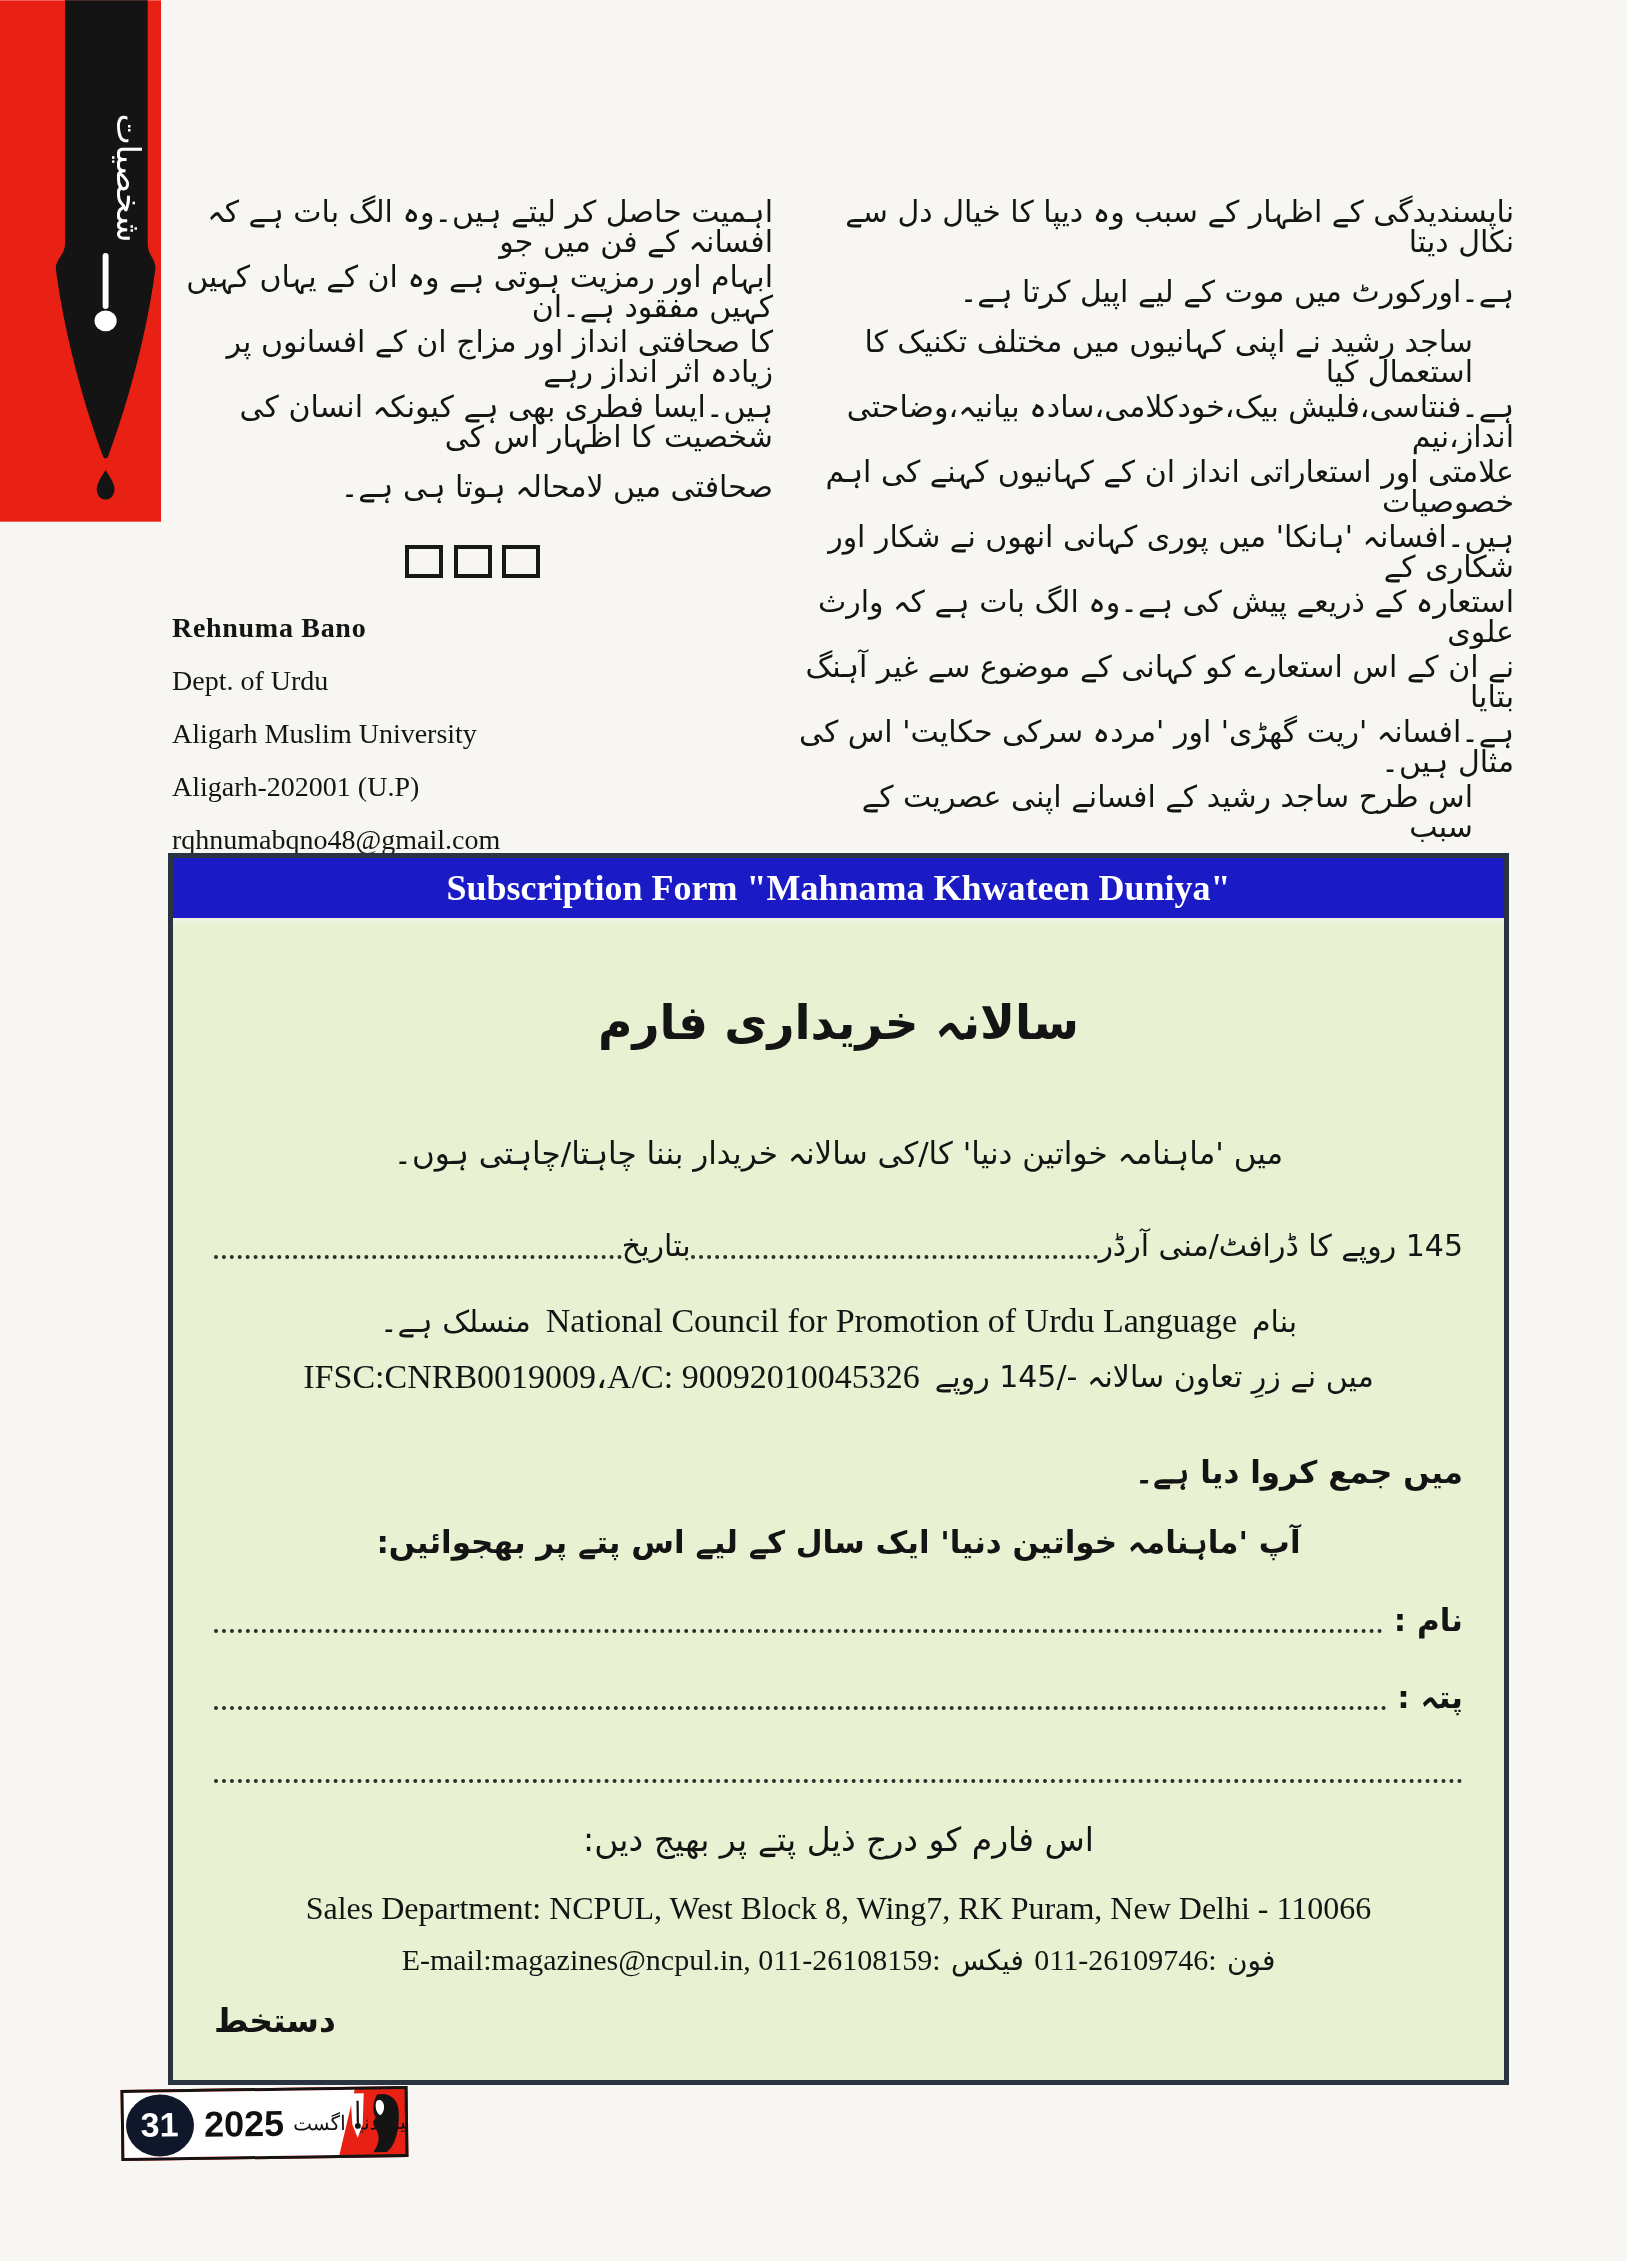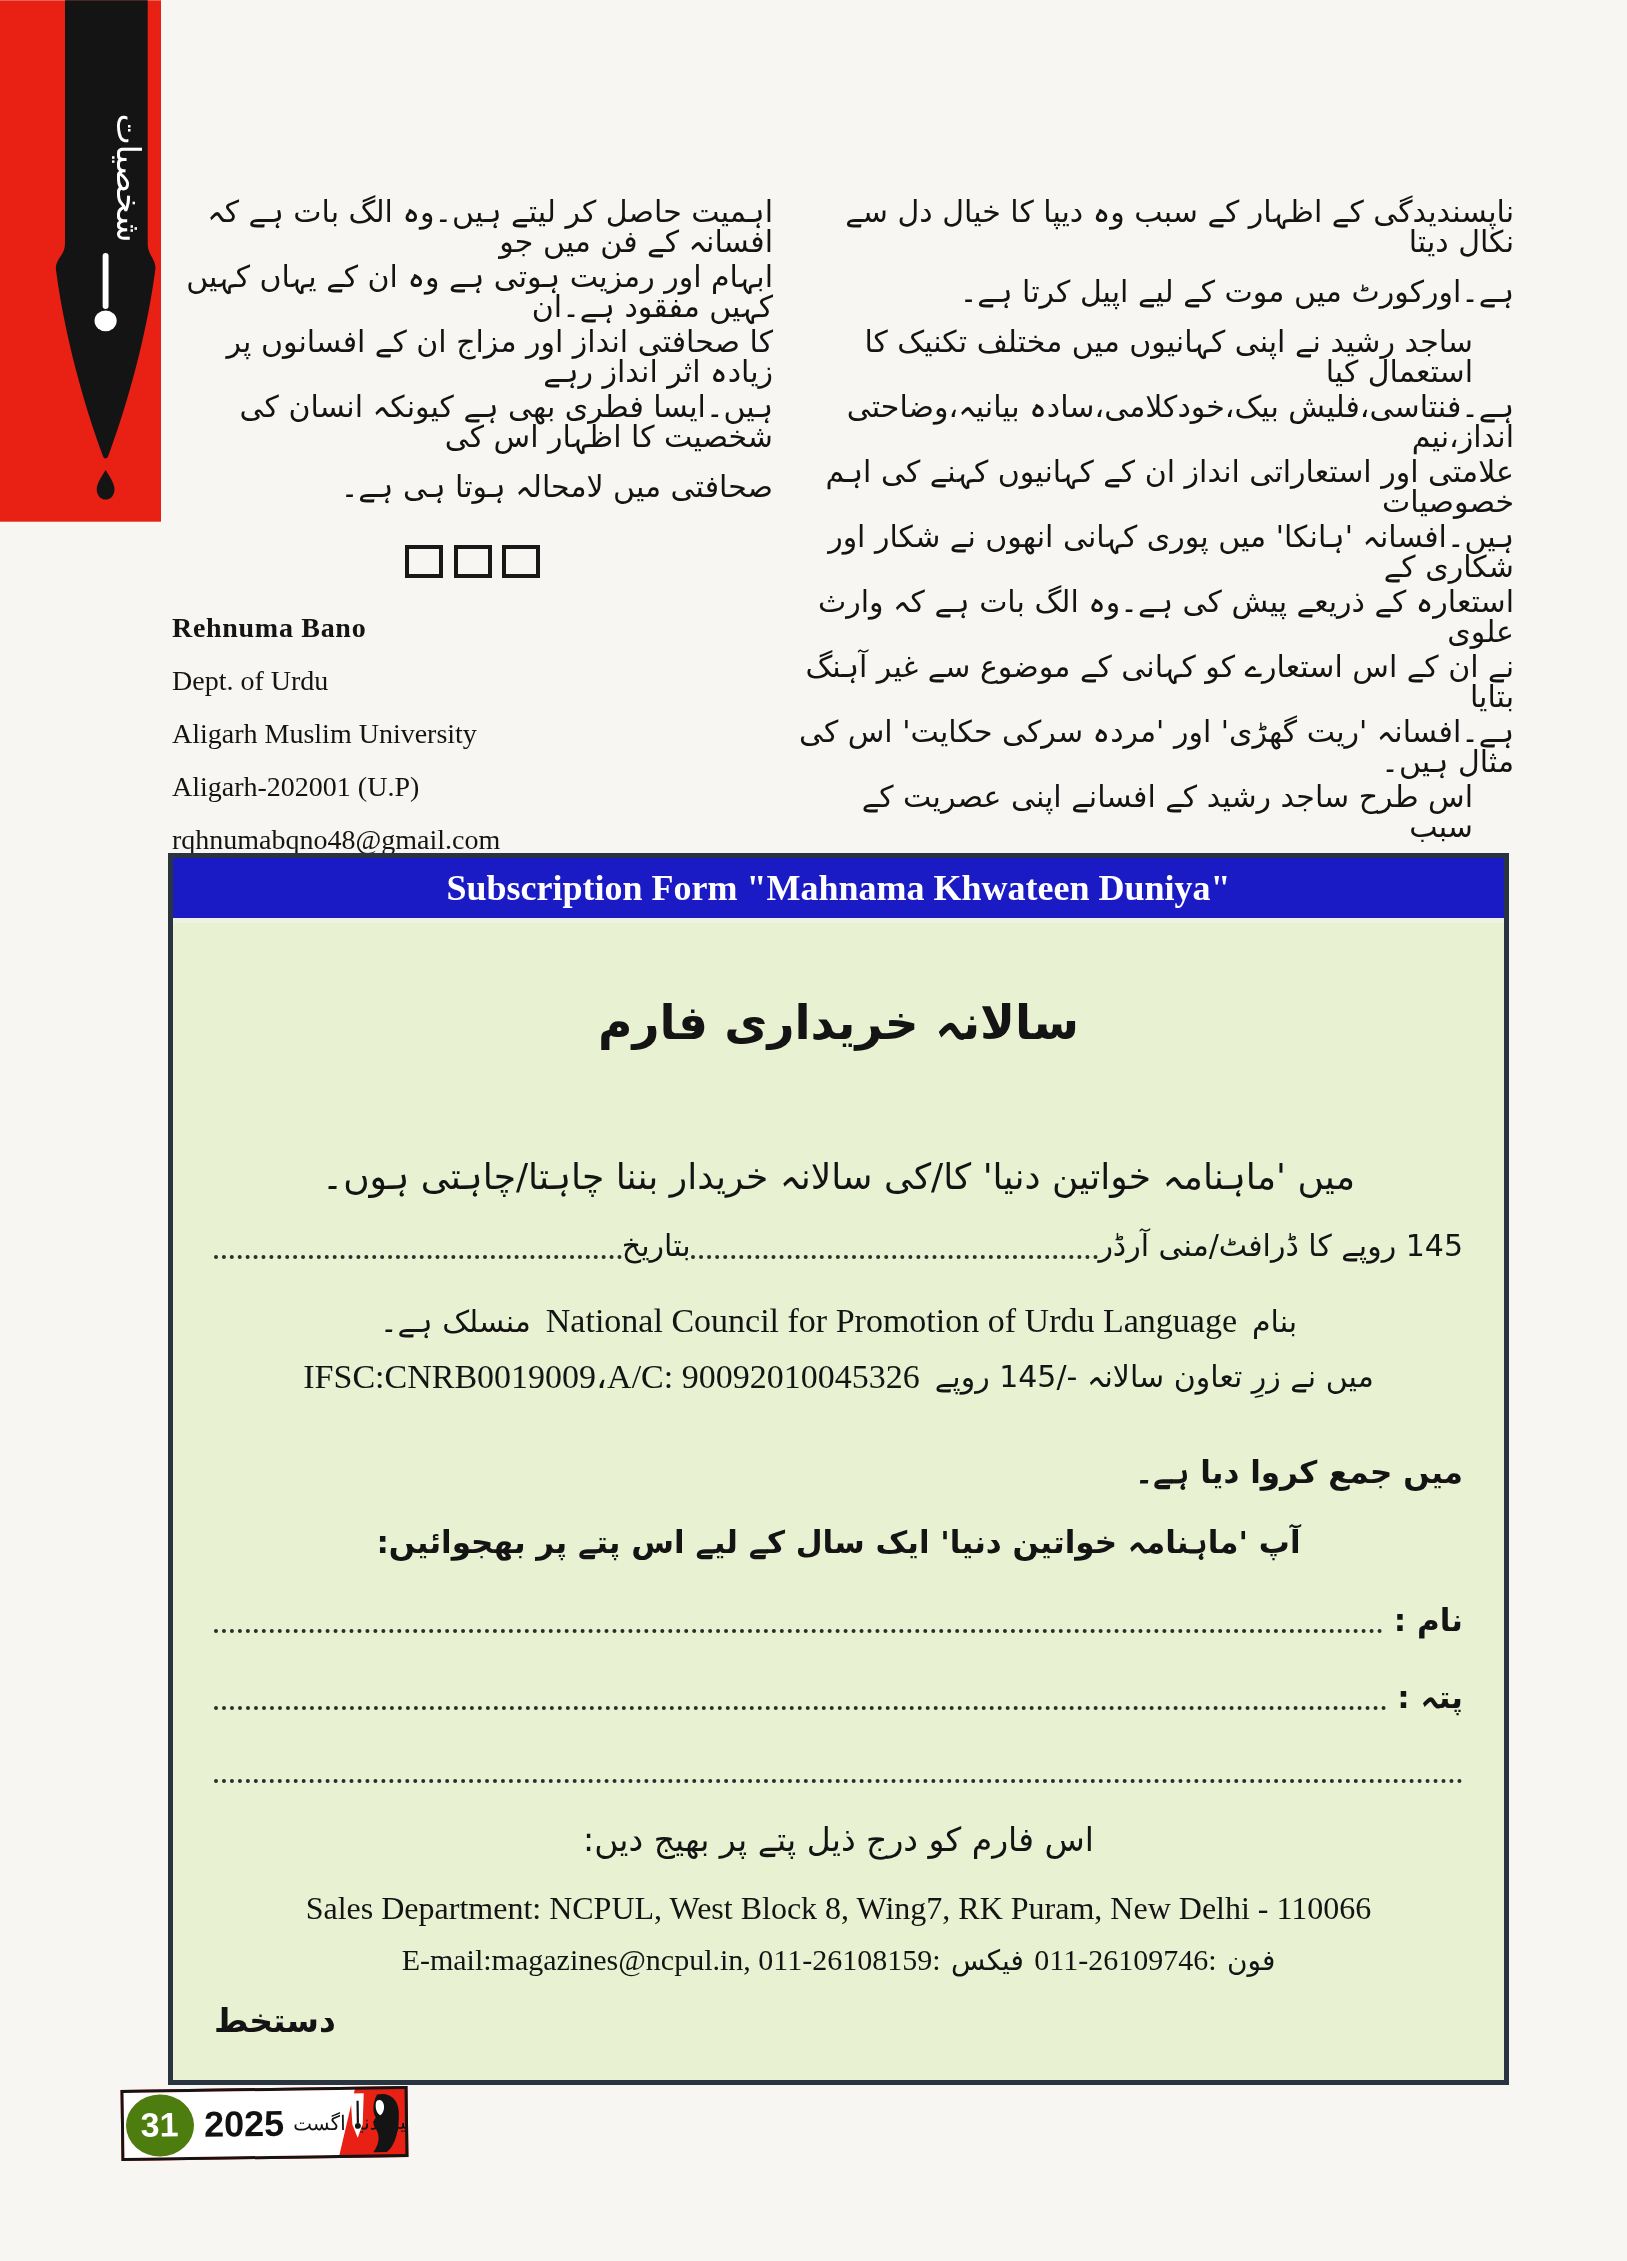--- a/index.html
+++ b/index.html
@@ -46,7 +46,7 @@
   .u40{font-size:30px;}
   .u42{font-size:31px;font-weight:bold;}
   #f-title{top:137px;justify-content:center;font-size:47px;font-weight:bold;direction:rtl;}
-  #f-statement{top:298px;font-size:36px;}
+  #f-statement{top:277px;font-size:31px;}
   #f-draft{top:370px;}
   #f-benaam{top:444px;gap:15px;}
   .eng-serif{font-family:"Liberation Serif",serif;font-size:34px;direction:ltr;}

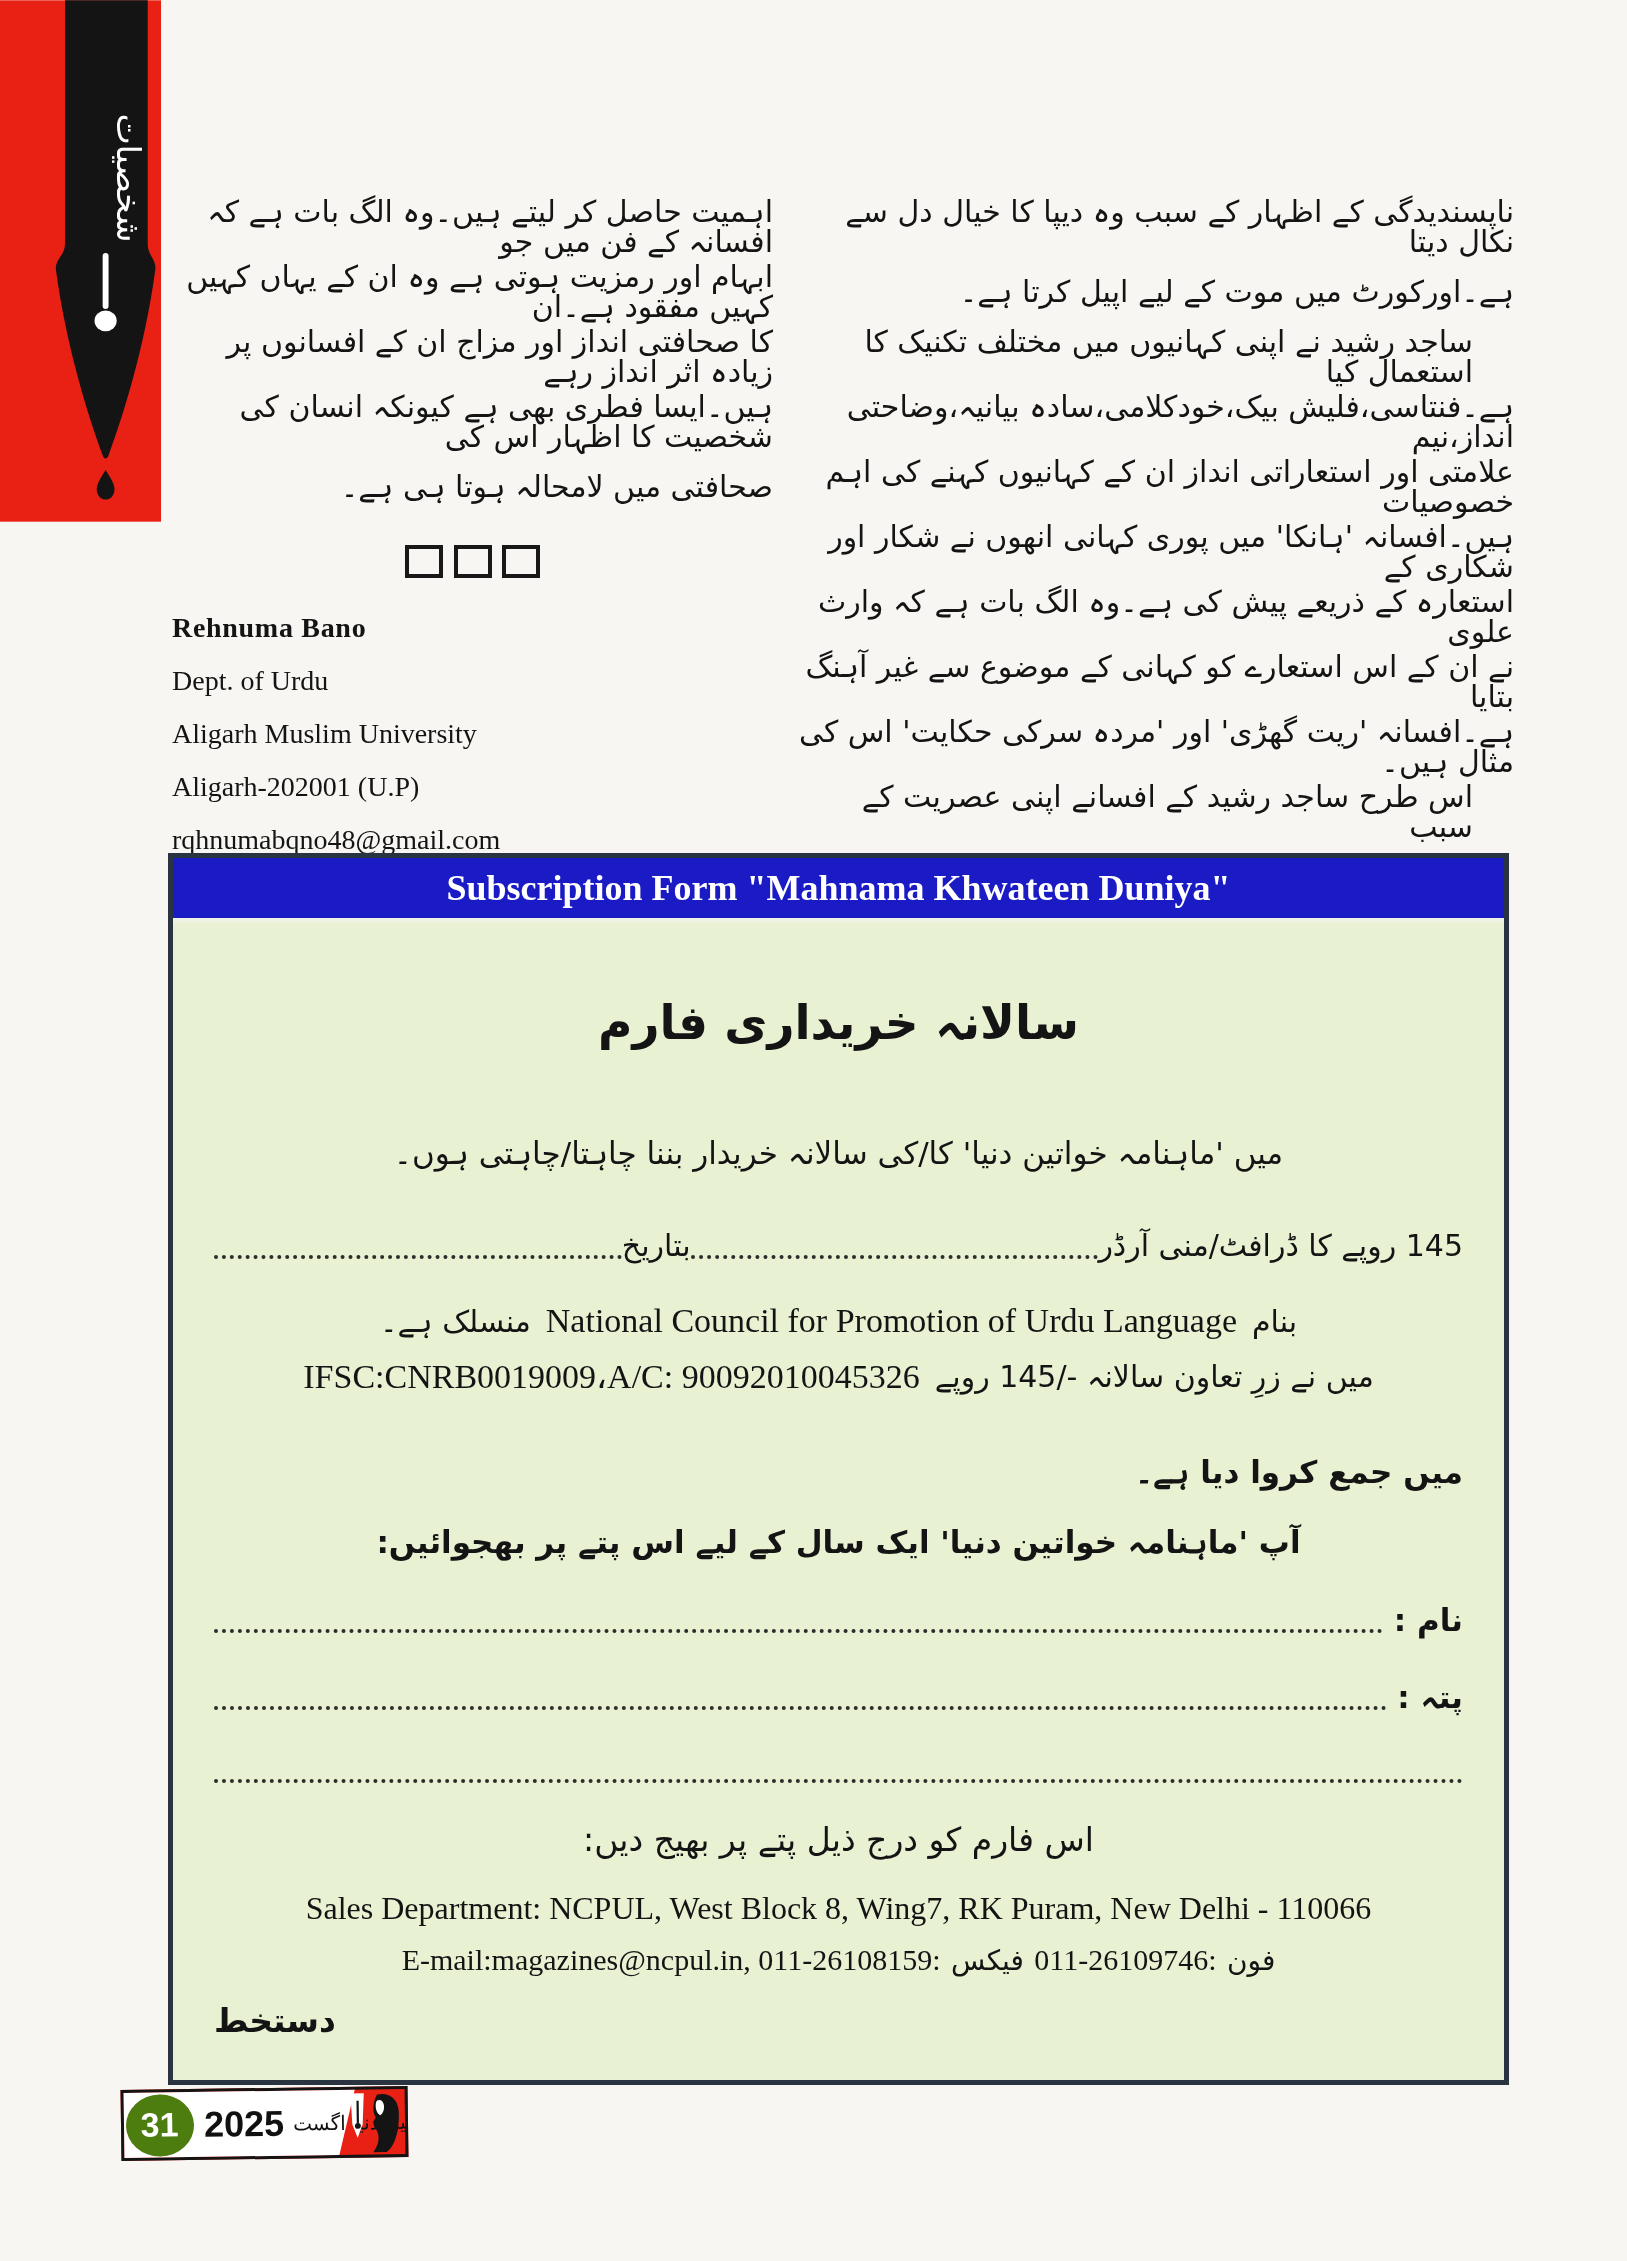--- a/index.html
+++ b/index.html
@@ -76,7 +76,7 @@
   }
   #fb-num{
     position:absolute;left:1.5px;top:1.5px;width:68px;height:62px;border-radius:50%;
-    background:#4d7c0f;display:flex;align-items:center;justify-content:center;
+    background:#0f172a;display:flex;align-items:center;justify-content:center;
     color:#ffffff;font-weight:bold;font-size:34px;font-family:"Liberation Sans",sans-serif;
   }
   #fb-text{position:absolute;left:80px;top:0;height:100%;display:flex;align-items:center;gap:9px;}

